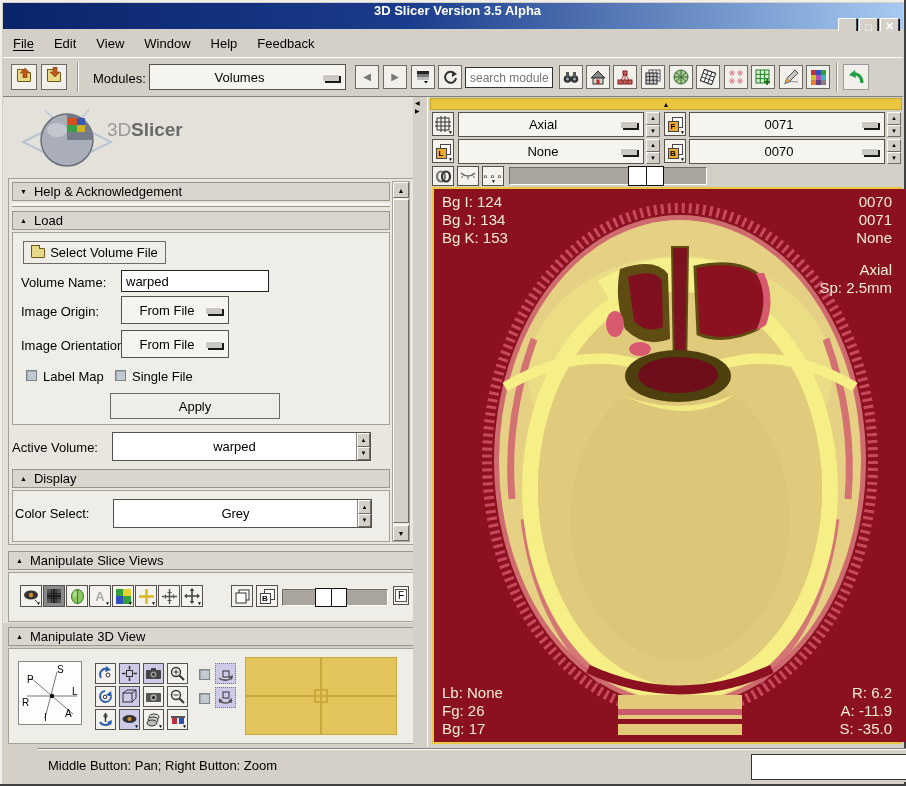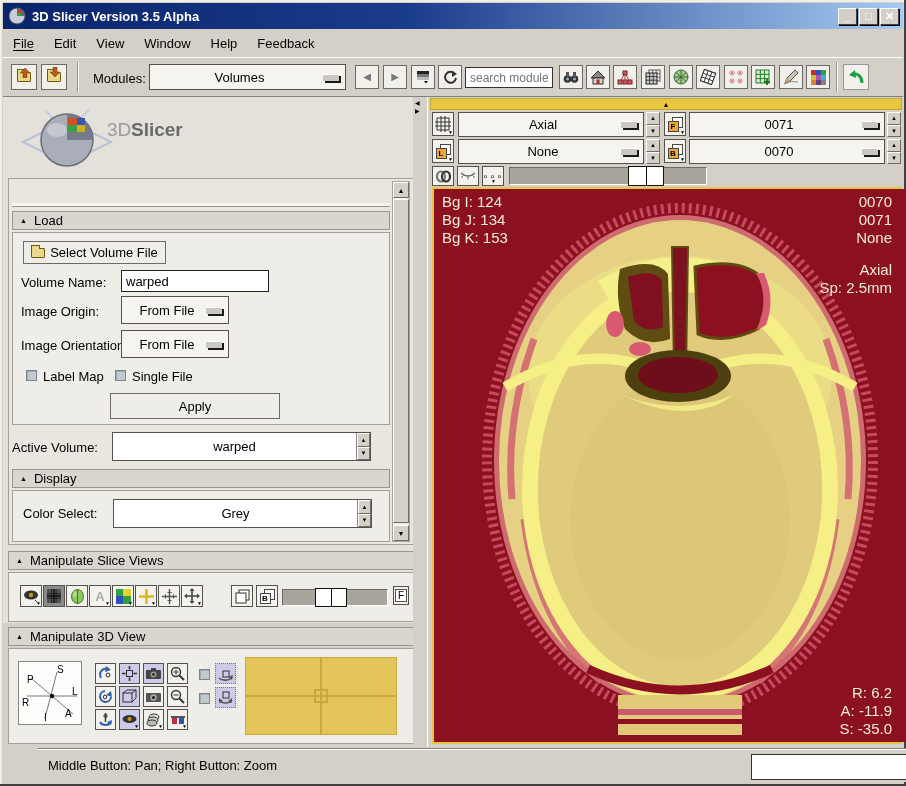--- a/index.html
+++ b/index.html
@@ -11,7 +11,7 @@
   
   .titlebar { left:3px; top:3px; width:900px; height:26px;
     background:linear-gradient(90deg,#0A246A 0%,#1A3C8C 45%,#A6CAF0 100%);
-    display:flex; align-items:center; padding-left:4px; color:#fff; font-weight:bold; font-size:13px; }
+    display:flex; align-items:center; padding-left:4px; color:#fff; font-weight:bold; font-size:13px;flex-direction:column; }
   .win-btn { width:19px; height:17px; background:#D4D0C8; border:1px solid; border-color:#FFFFFF #404040 #404040 #FFFFFF;
     box-shadow:1px 1px 0 #000; font-size:11px; font-weight:bold; margin-left:2px; display:flex; align-items:center; justify-content:center; }
   .menubar { left:3px; top:31px; width:900px; height:25px; display:flex; align-items:center; font-size:13px; background:#D4D0C8; }

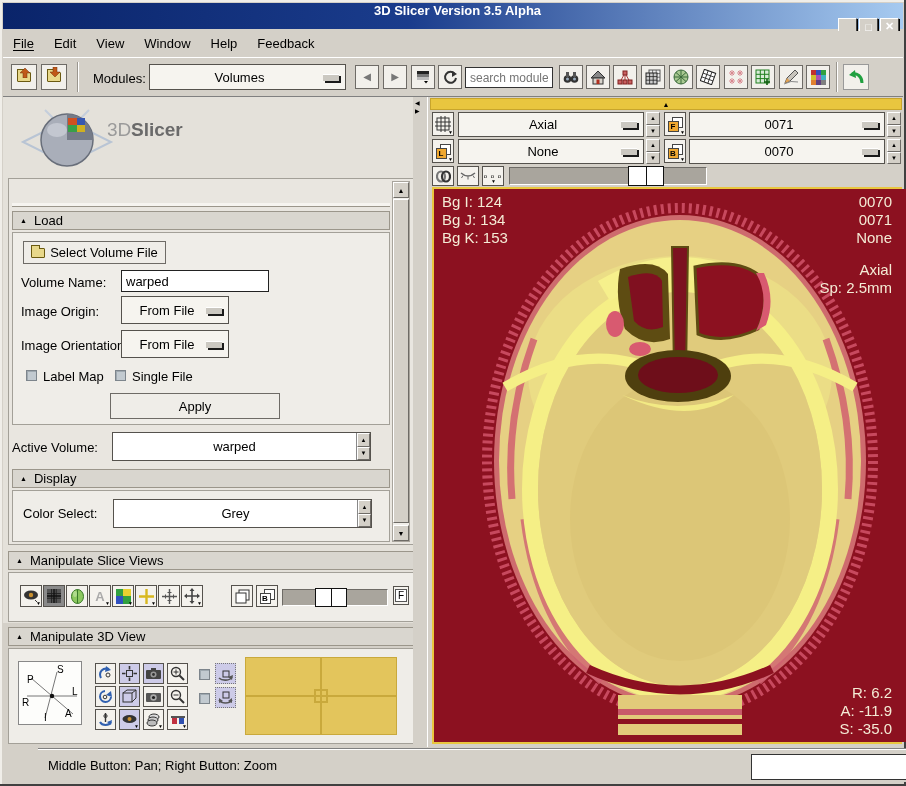--- a/index.html
+++ b/index.html
@@ -251,6 +251,10 @@
 
   <div class="frame" style="left:5px;top:81px;width:406px;height:367px;background:#E9E6E0"></div>
 
+  <div class="hdr" style="left:9px;top:85px;width:378px">
+    <span class="tri">▼</span>
+    <span>Help &amp; Acknowledgement</span>
+  </div>
   <div class="abs" style="left:9px;top:106px;width:378px;height:4px;background:#F6F4F0;border-bottom:1px solid #9B968B"></div>
 
   <div class="hdr" style="left:9px;top:114px;width:378px">

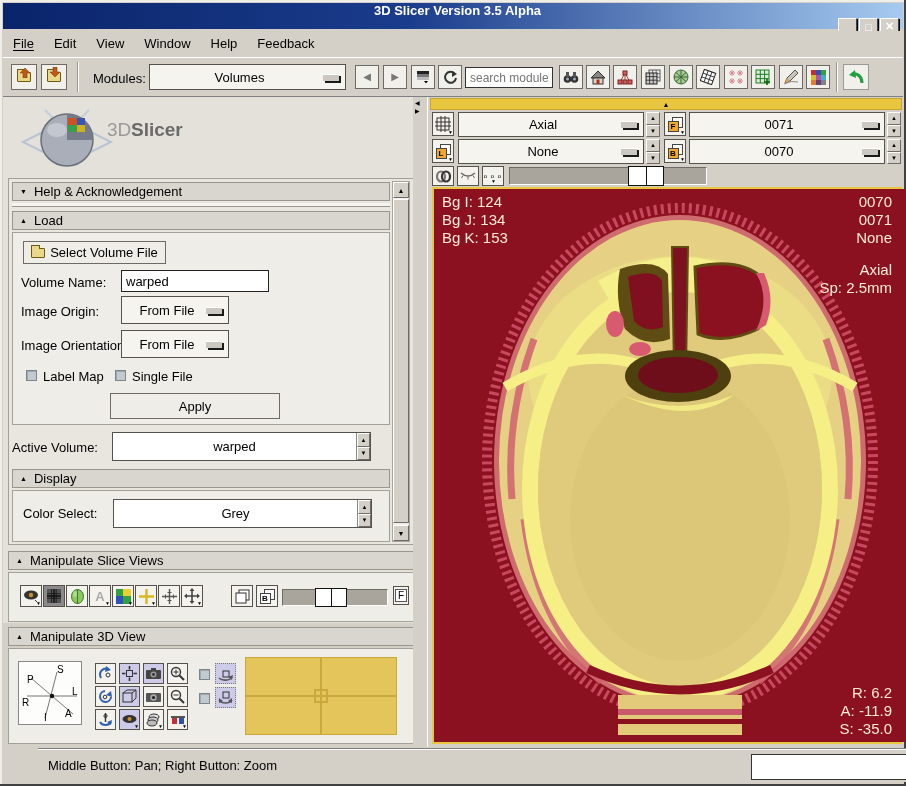--- a/index.html
+++ b/index.html
@@ -306,7 +306,7 @@
     <span>Display</span>
   </div>
   <div class="frame" style="left:9px;top:393px;width:378px;height:52px">
-    <span class="lab" style="left:10px;top:15px">Color Select:</span>
+    <span class="lab" style="left:2px;top:15px">Color Select:</span>
     <div class="combo" style="left:100px;top:8px;width:259px;height:29px">
       <span class="val">Grey</span>
       <div class="spincol">

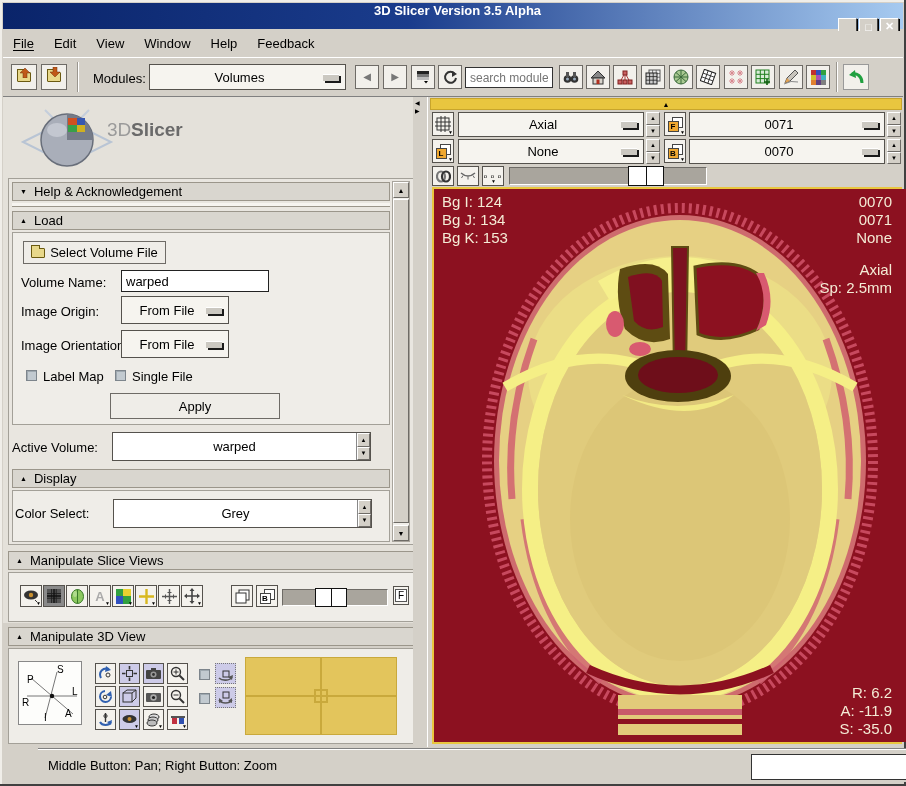--- a/index.html
+++ b/index.html
@@ -706,6 +706,7 @@
     <div class="overlay" style="left:8px;top:4px"><span>Bg I: 124</span><br><span>Bg J: 134</span><br><span>Bg K: 153</span></div>
     <div class="overlay r" style="right:8px;top:4px"><span>0070</span><br><span>0071</span><br><span>None</span></div>
     <div class="overlay r" style="right:8px;top:72px"><span>Axial</span><br><span>Sp: 2.5mm</span></div>
+    <div class="overlay" style="left:8px;bottom:4px"><span>Lb: None</span><br><span>Fg: 26</span><br><span>Bg: 17</span></div>
     <div class="overlay r" style="right:8px;bottom:4px"><span>R: 6.2</span><br><span>A: -11.9</span><br><span>S: -35.0</span></div>
   </div>
 </div>

